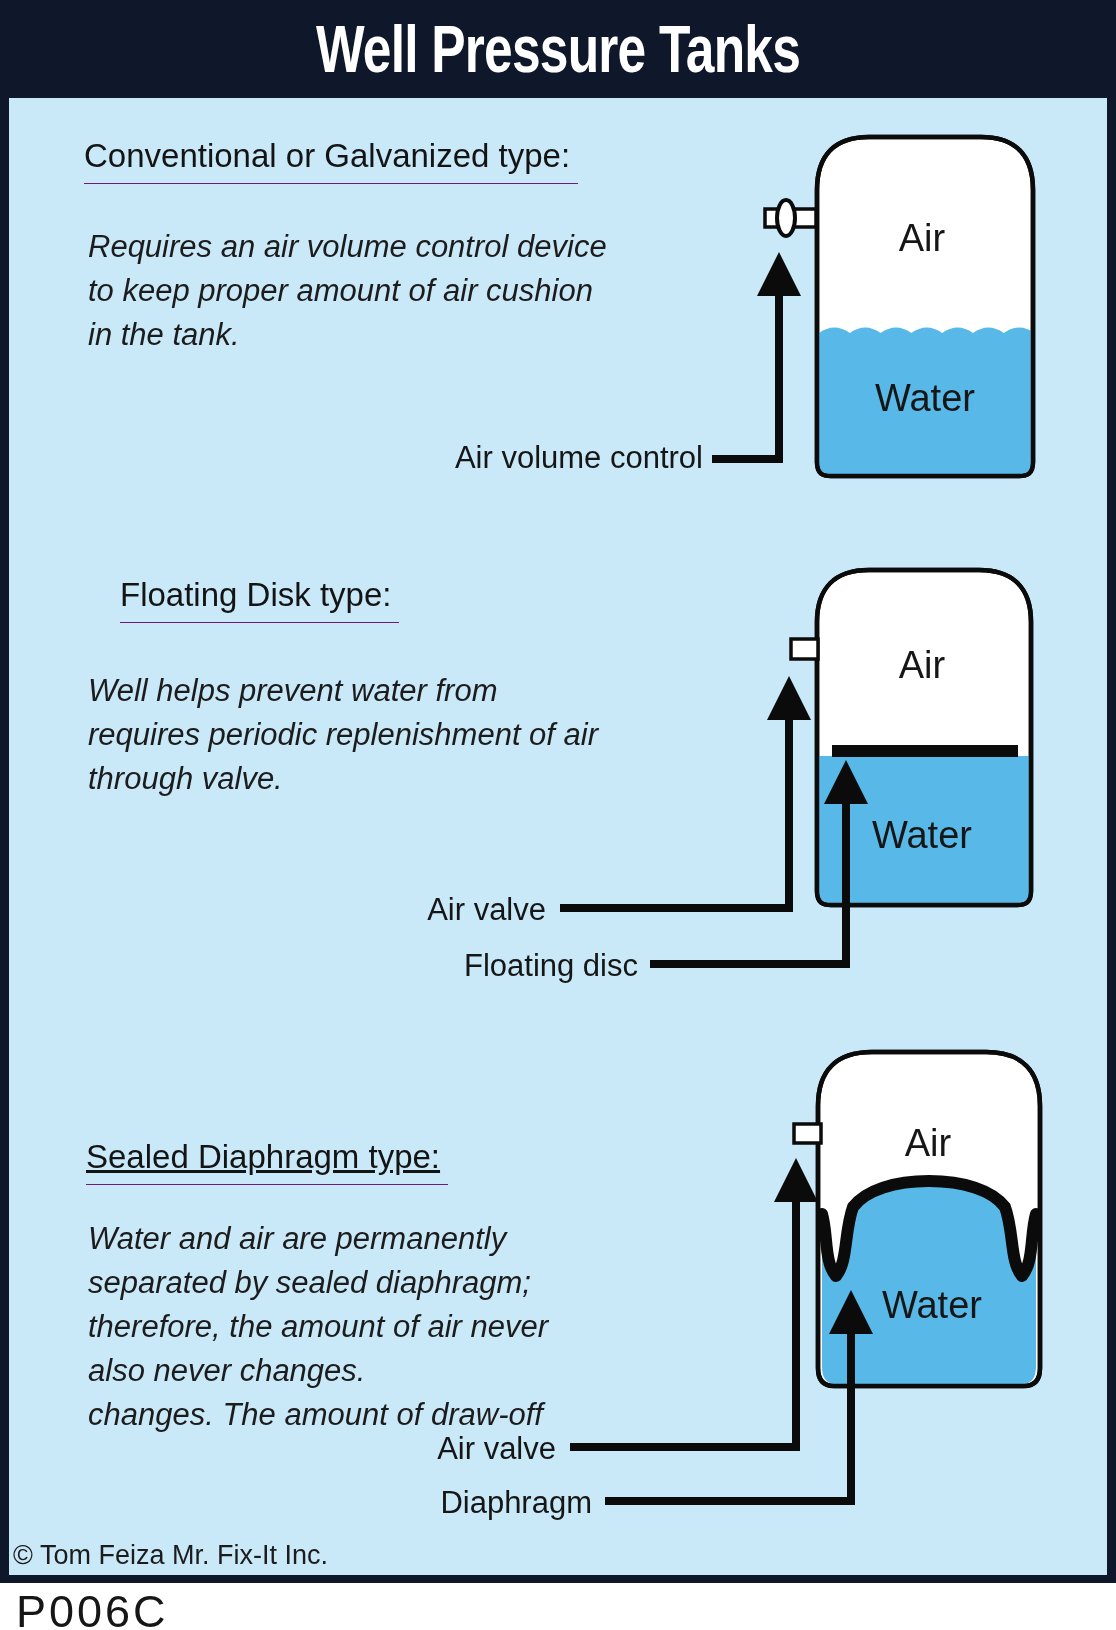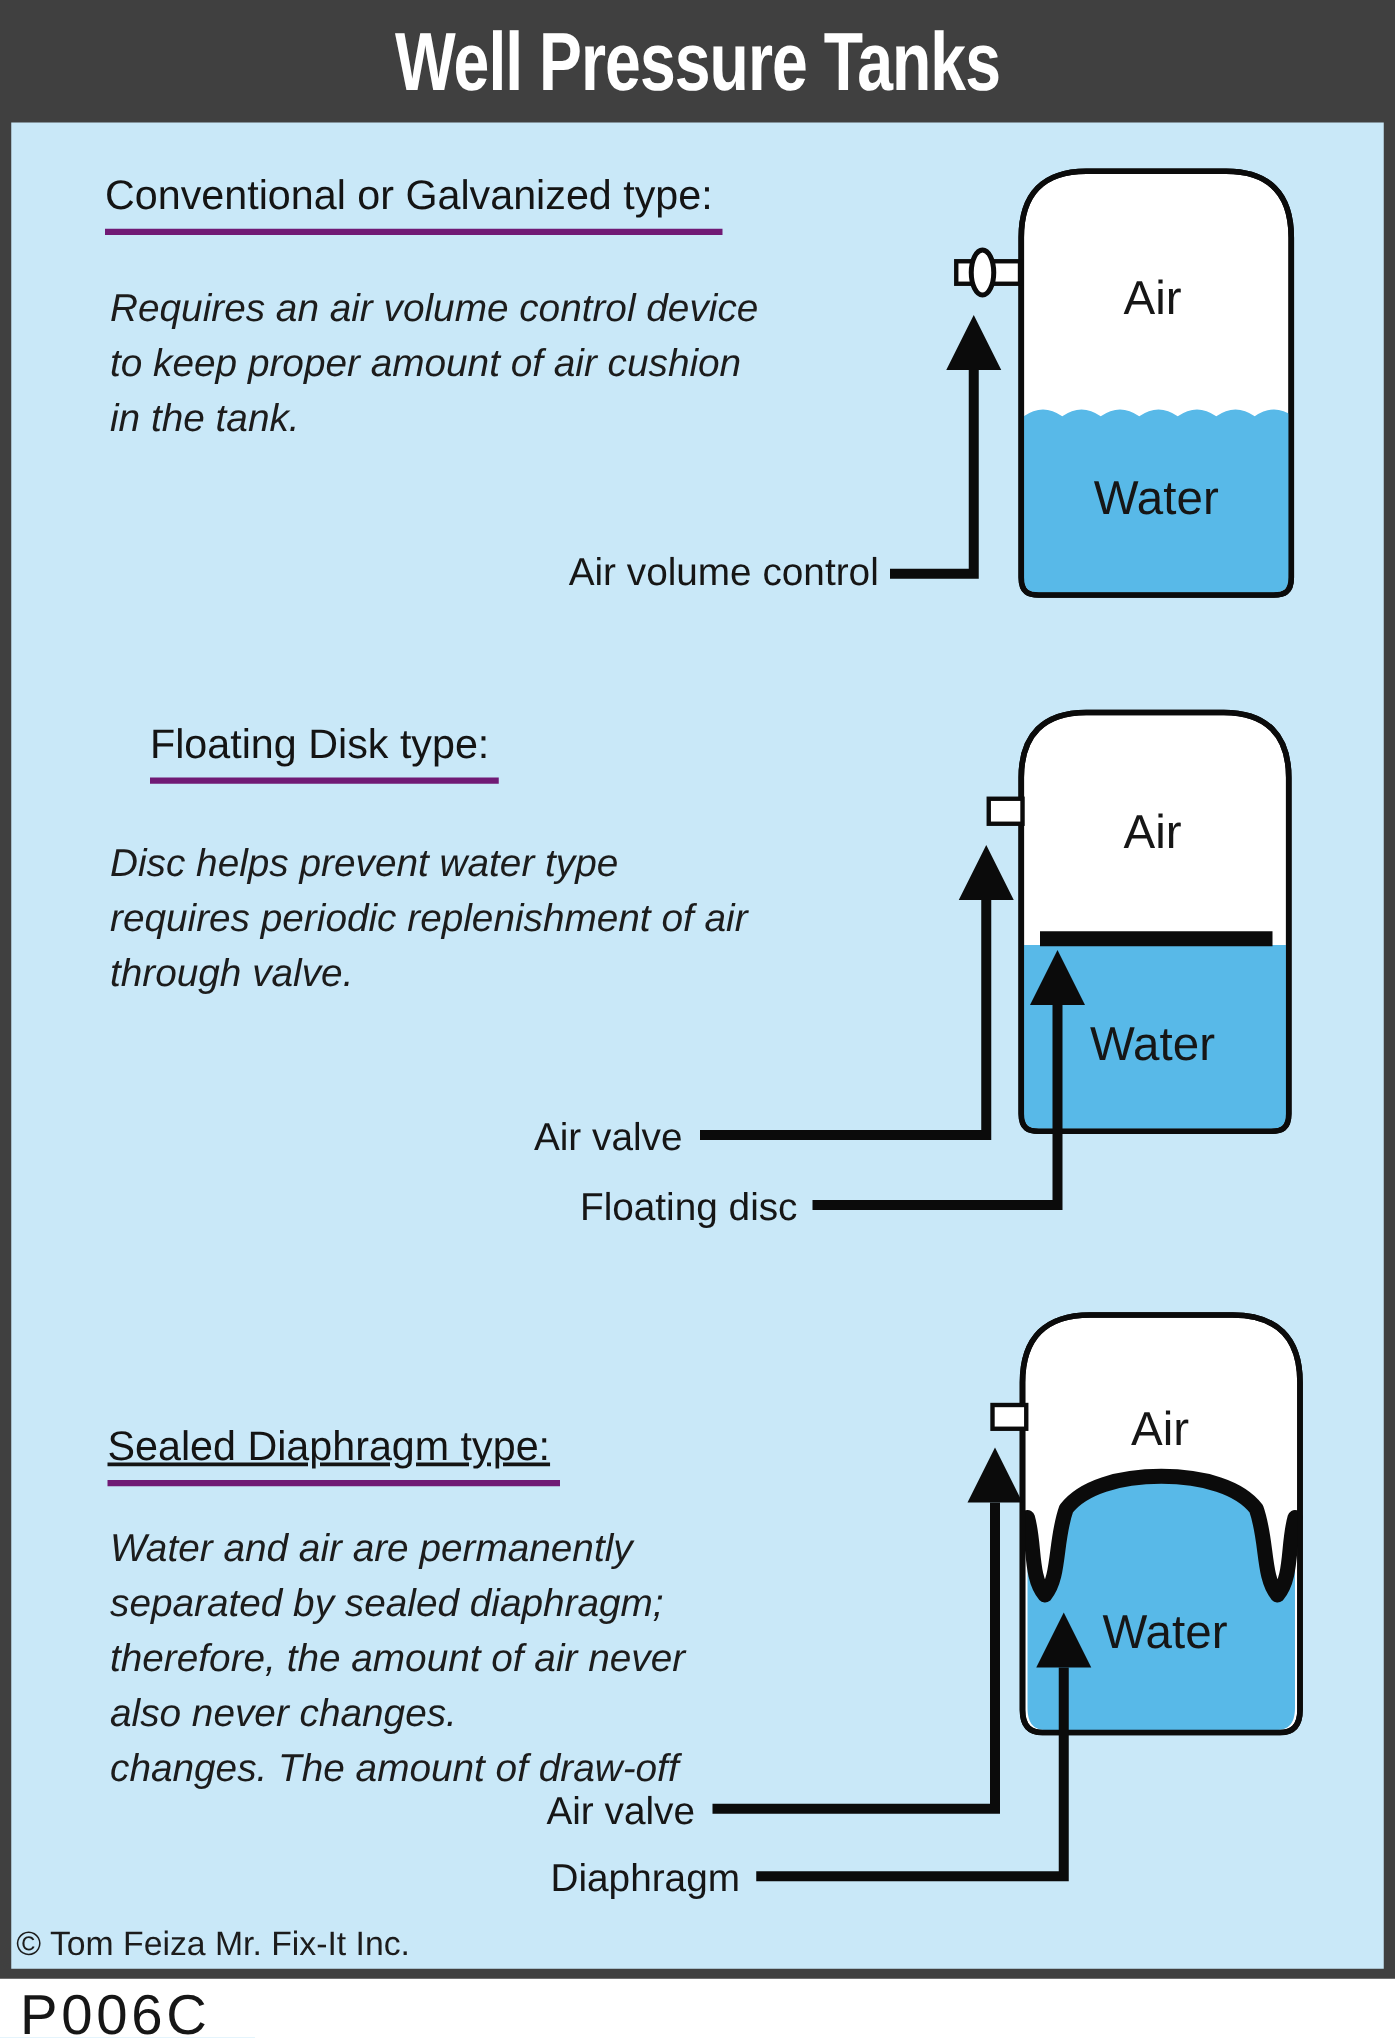--- a/index.html
+++ b/index.html
@@ -8,7 +8,7 @@
     font-family:"Liberation Sans", sans-serif;color:#1c1c1c;
     -webkit-font-smoothing:antialiased;overflow:hidden;
   }
-  .poster{position:absolute;left:0;top:0;width:1116px;height:1583px;background:#404040;}
+  .poster{position:absolute;left:0;top:0;width:1116px;height:1583px;background:#0f172a;}
   .panel{position:absolute;left:9px;top:98px;width:1098px;height:1477px;background:#c9e8f8;}
   .title{
     position:absolute;left:0;top:10px;width:1116px;text-align:center;

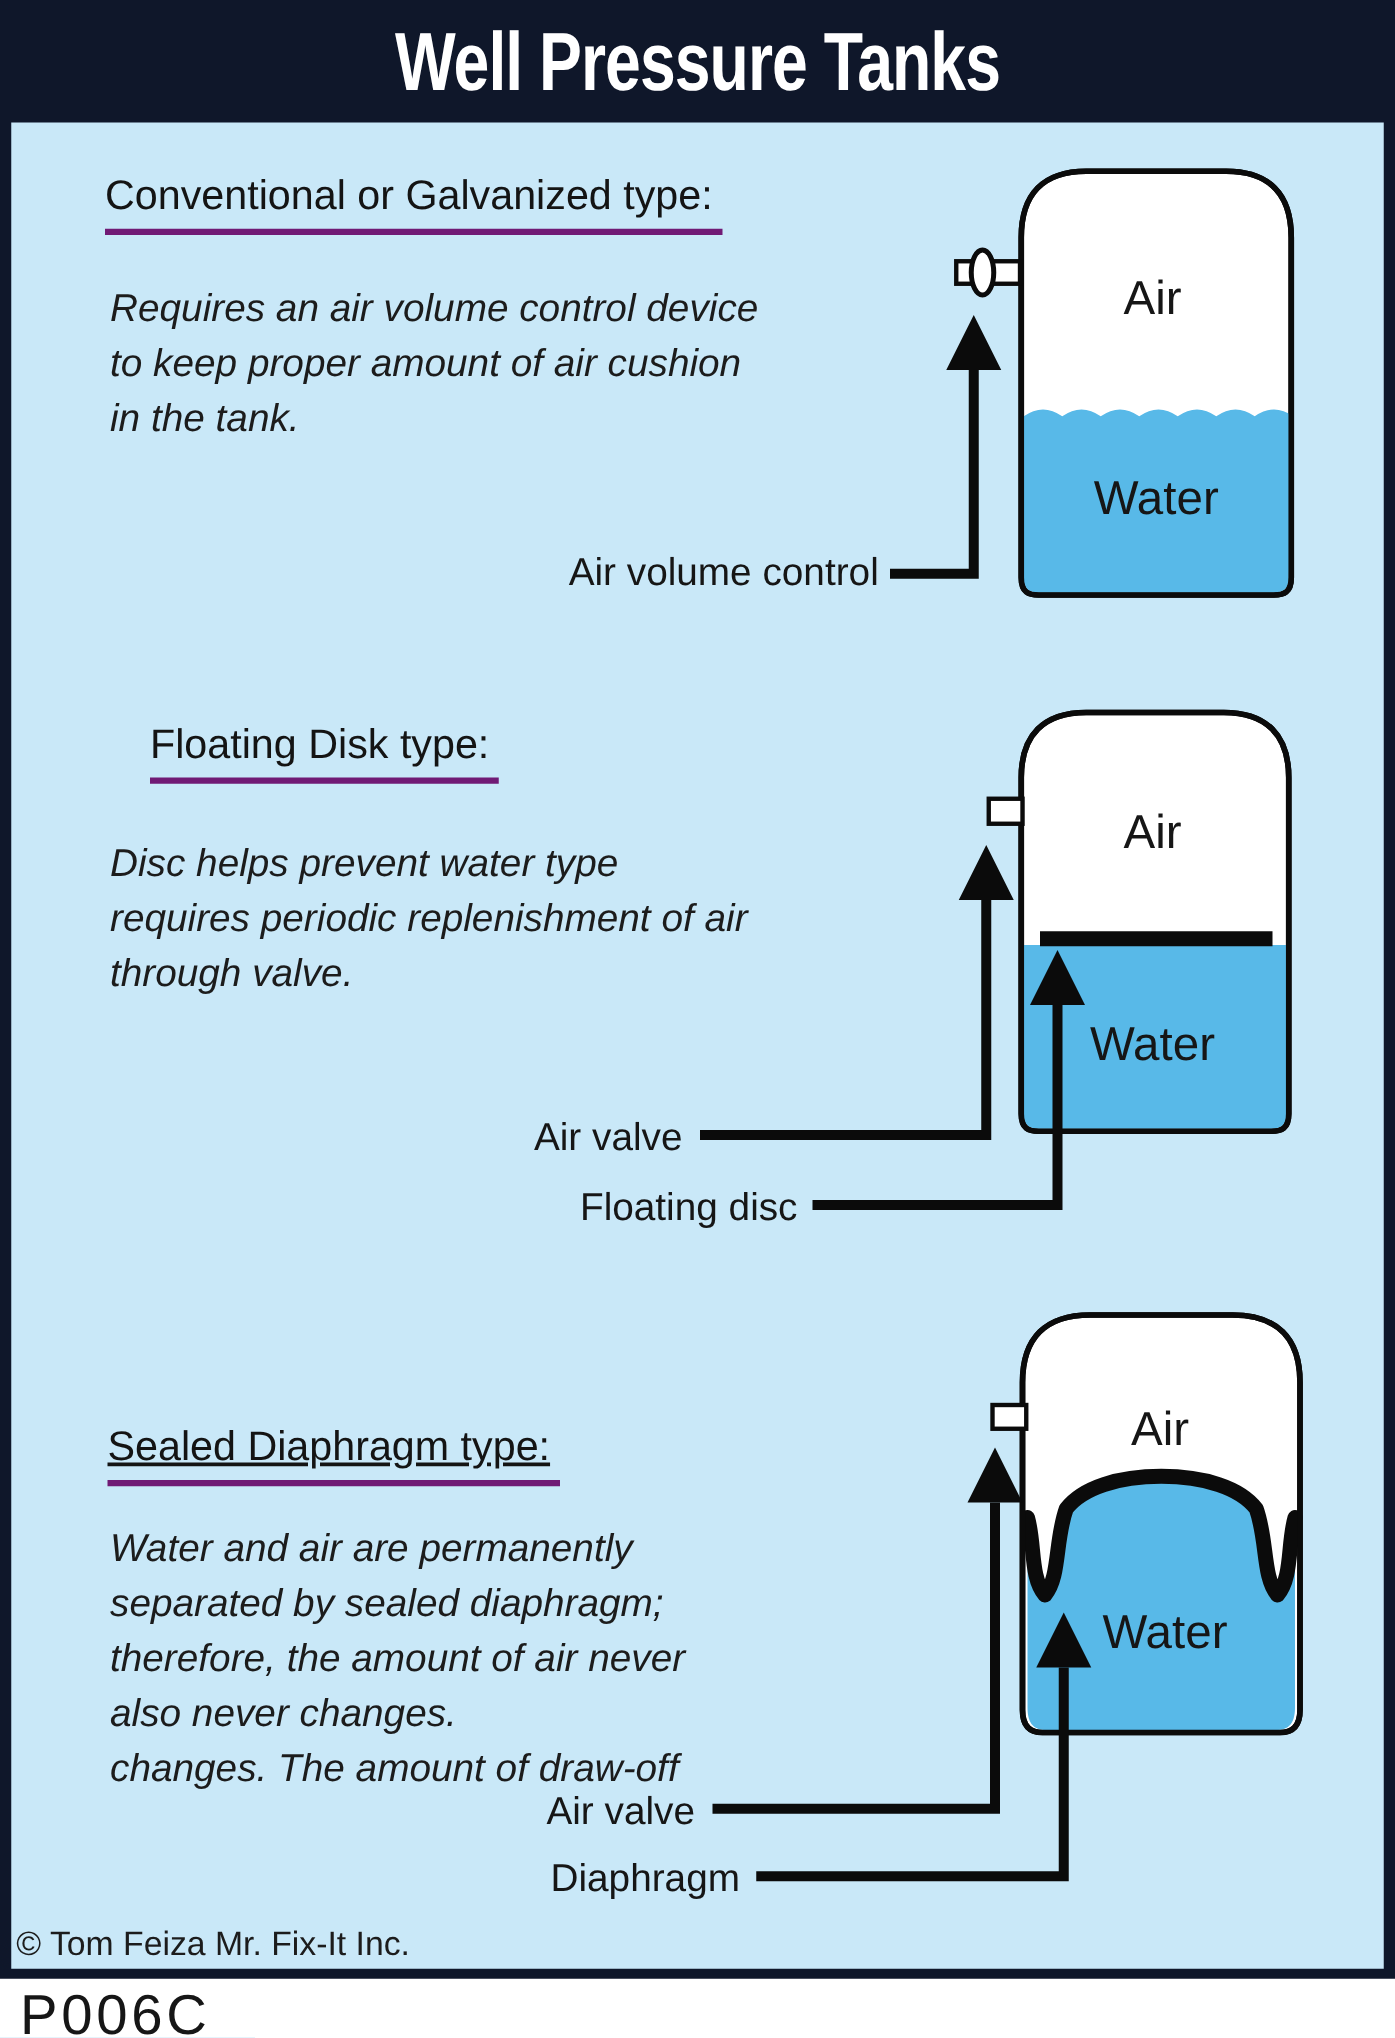--- a/index.html
+++ b/index.html
@@ -17,7 +17,7 @@
   }
   .sec-heading{
     position:absolute;font-size:33px;line-height:40px;color:#141414;
-    border-bottom:5px solid #701a75;padding:0 8px 7px 0;white-space:nowrap;
+    border-bottom:1px solid #701a75;padding:0 8px 7px 0;white-space:nowrap;
   }
   .para{position:absolute;font-size:31px;line-height:44px;color:#1c1c1c;}
   .para div{white-space:nowrap;font-style:italic;}

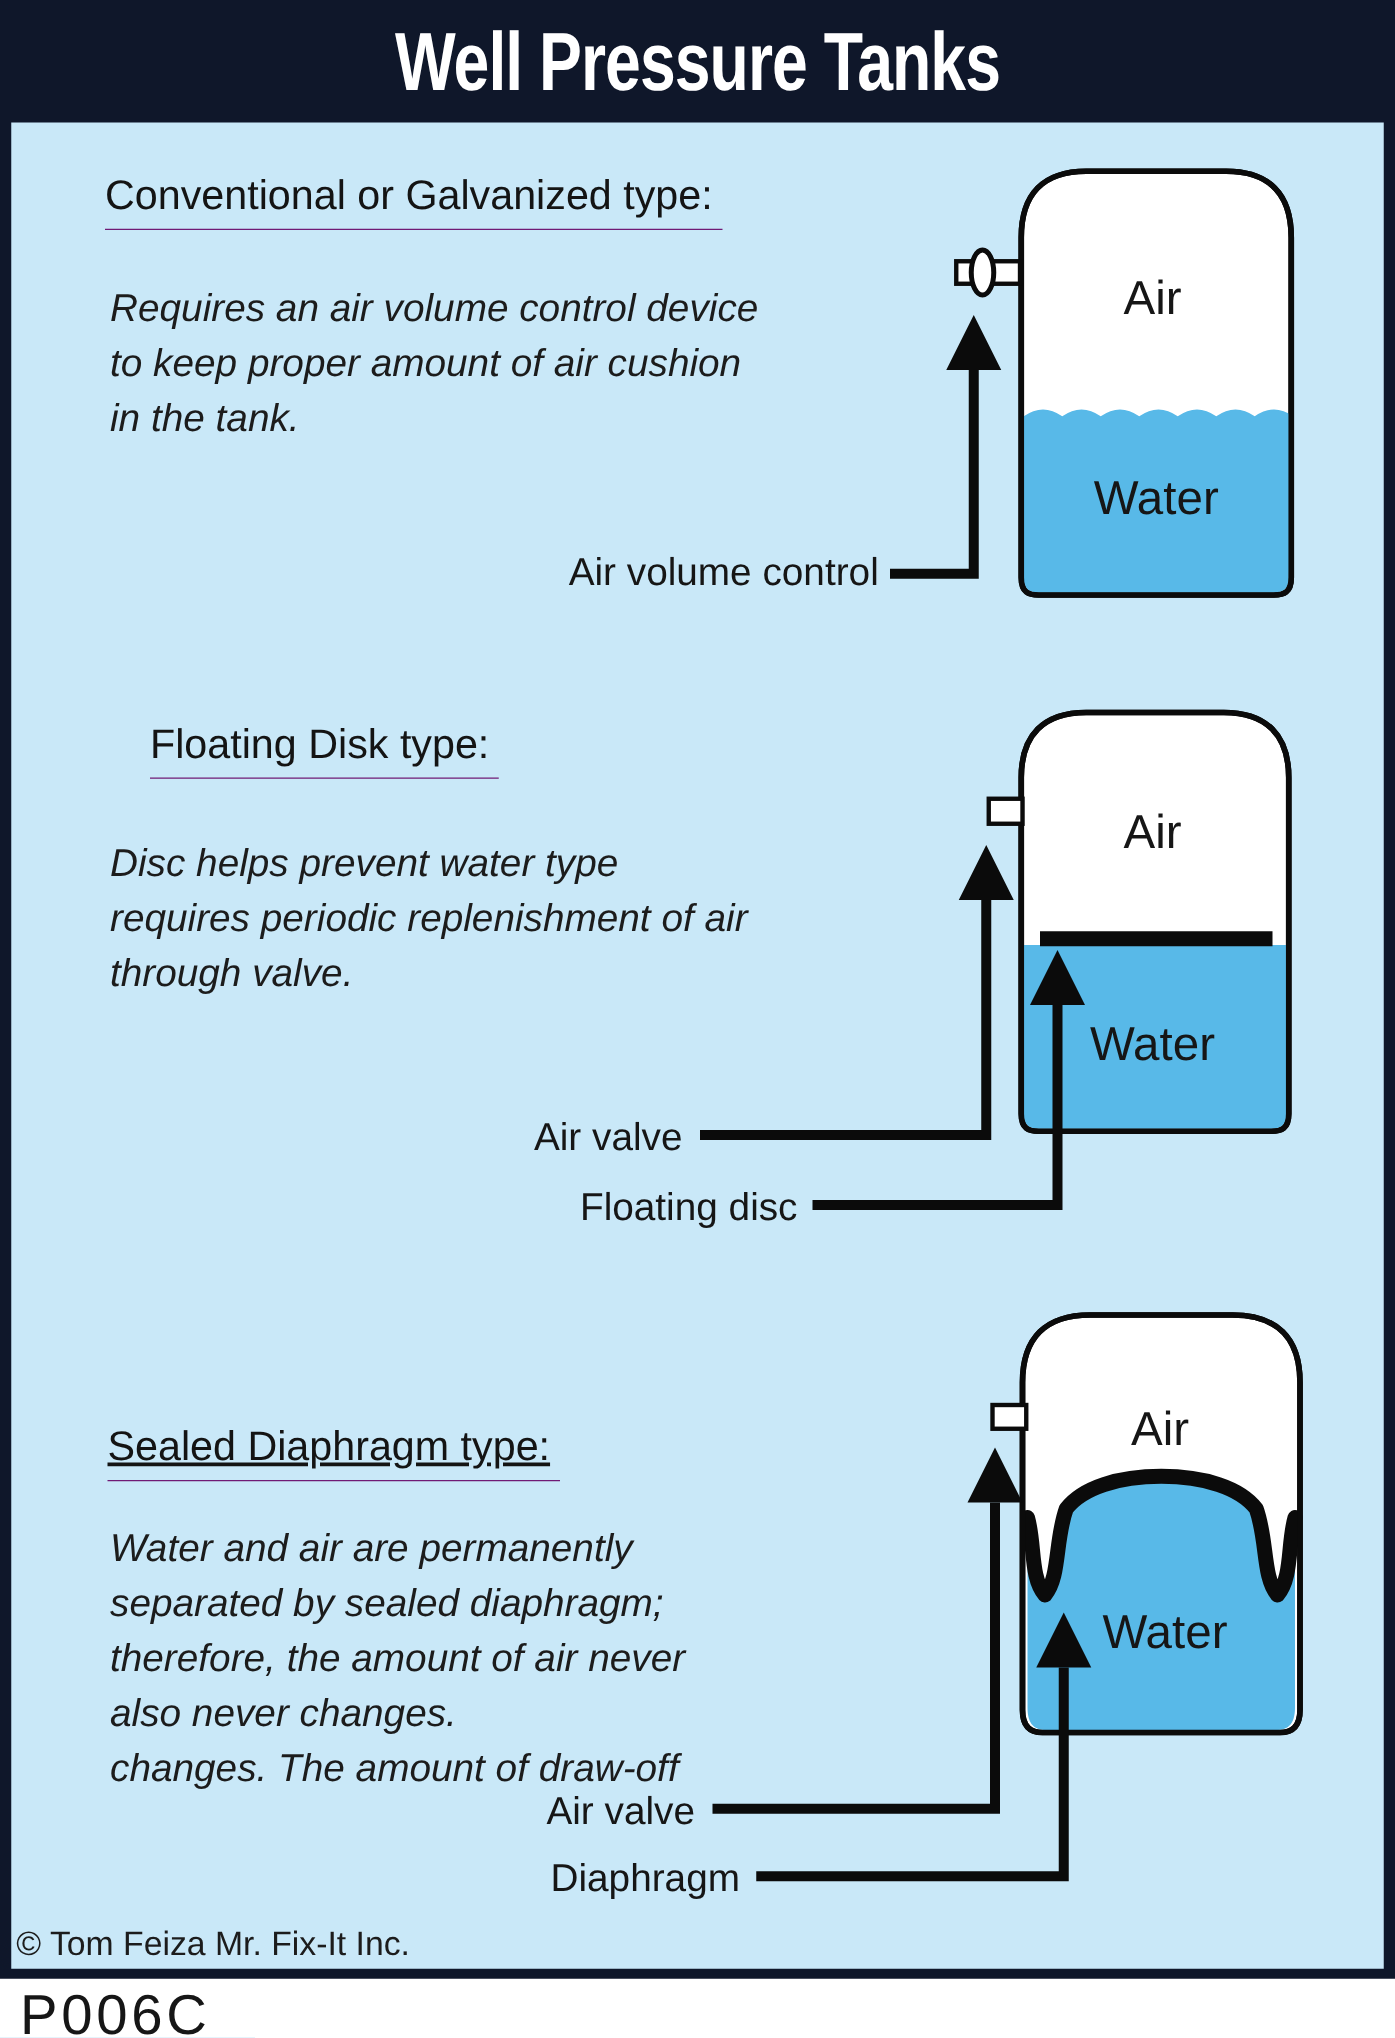--- a/index.html
+++ b/index.html
@@ -44,7 +44,7 @@
 
 <div class="sec-heading" style="left:84px;top:575px;margin-left:36px;">Floating Disk type:</div>
 <div class="para" style="left:88px;top:669px;">
-  <div>Disc helps prevent water type</div>
+  <div>Well helps prevent water from</div>
   <div>requires periodic replenishment of air</div>
   <div>through valve.</div>
 </div>

